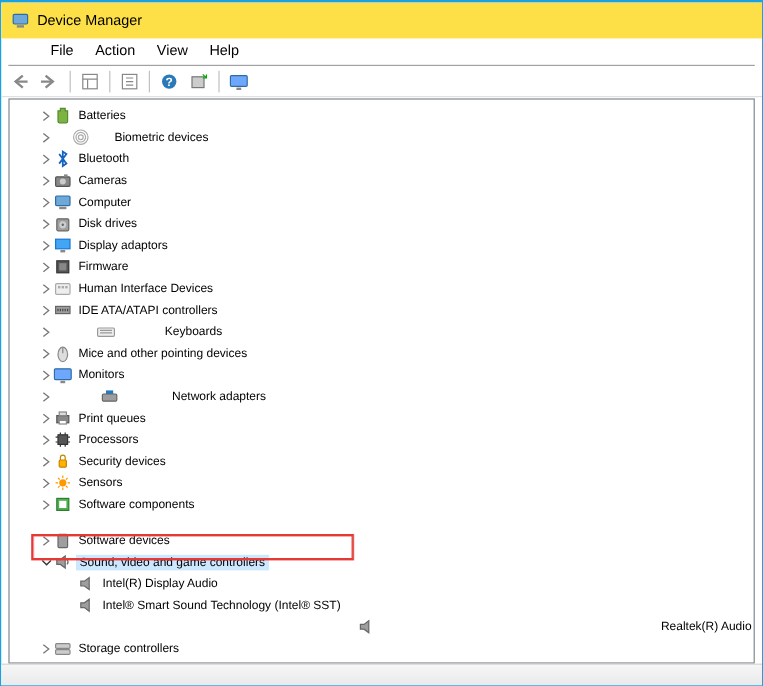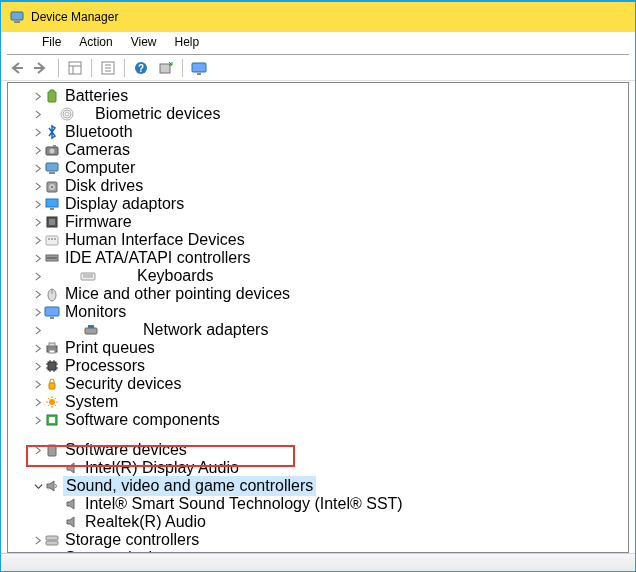--- a/index.html
+++ b/index.html
@@ -14,7 +14,7 @@
   .tool-btn { width: 24px; height: 22px; display: flex; align-items: center; justify-content: center; border: 1px solid transparent; }
   .tool-sep { width: 1px; height: 18px; background: #c0c0c0; margin: 0 3px; }
   .content { position: absolute; top: 80px; bottom: 18px; left: 6px; right: 6px; border: 1px solid #828790; background: #fff; overflow: hidden; }
-  .tree { padding: 4px 0 0 0; overflow-y: auto; overflow-x: hidden; height: 100%; font-size: 16px; }
+  .tree { padding: 4px 0 0 0; overflow-y: auto; overflow-x: hidden; height: 100%; font-size: 10px; }
   .tree-row { display: flex; align-items: center; height: 18px; white-space: nowrap; }
   .expander { width: 12px; height: 12px; display: flex; align-items: center; justify-content: center; cursor: default; }
   .expander svg { width: 9px; height: 9px; }

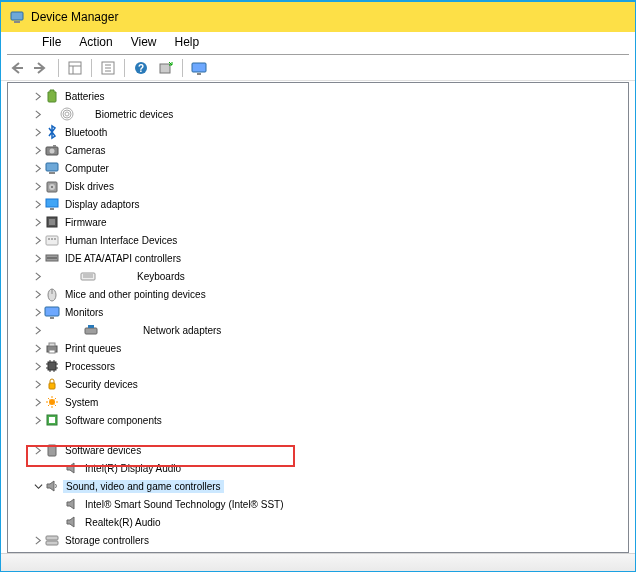--- a/index.html
+++ b/index.html
@@ -428,7 +428,7 @@
         <span class="dev-icon"><svg width="16" height="16" viewBox="0 0 16 16">
             <use href="#i-sensor"></use>
           </svg></span>
-        <span class="label">System</span>
+        <span class="label">Sensors</span>
       </div>
       <div class="tree-row" style="padding-left: 24px;">
         <span class="expander">

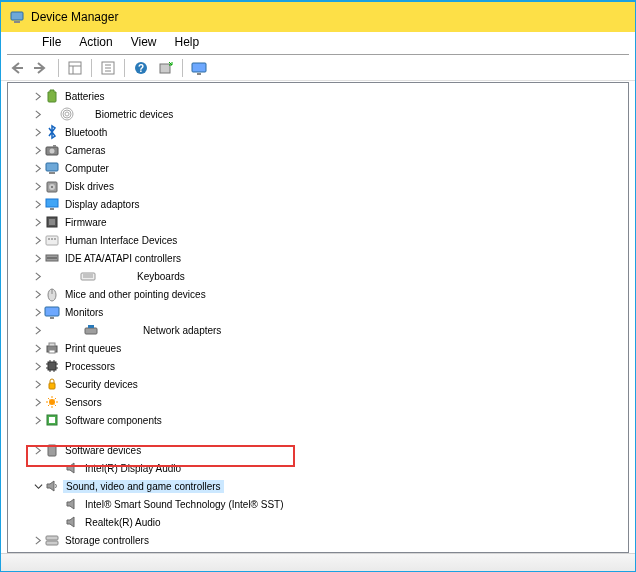--- a/index.html
+++ b/index.html
@@ -452,6 +452,17 @@
           </svg></span>
         <span class="label">Software devices</span>
       </div>
+      <div class="tree-row" style="padding-left: 24px;">
+        <span class="expander">
+          <svg viewBox="0 0 10 10">
+            <use href="#chev-down"></use>
+          </svg>
+        </span>
+        <span class="dev-icon"><svg width="16" height="16" viewBox="0 0 16 16">
+            <use href="#i-sound"></use>
+          </svg></span>
+        <span class="label selected">Sound, video and game controllers</span>
+      </div>
       <div class="tree-row" style="padding-left: 44px;">
         <span class="expander"></span>
         <span class="dev-icon"><svg width="16" height="16" viewBox="0 0 16 16">
@@ -459,17 +470,6 @@
           </svg></span>
         <span class="label">Intel(R) Display Audio</span>
       </div>
-      <div class="tree-row" style="padding-left: 24px;">
-        <span class="expander">
-          <svg viewBox="0 0 10 10">
-            <use href="#chev-down"></use>
-          </svg>
-        </span>
-        <span class="dev-icon"><svg width="16" height="16" viewBox="0 0 16 16">
-            <use href="#i-sound"></use>
-          </svg></span>
-        <span class="label selected">Sound, video and game controllers</span>
-      </div>
       <div class="tree-row" style="padding-left: 44px;">
         <span class="expander"></span>
         <span class="dev-icon"><svg width="16" height="16" viewBox="0 0 16 16">

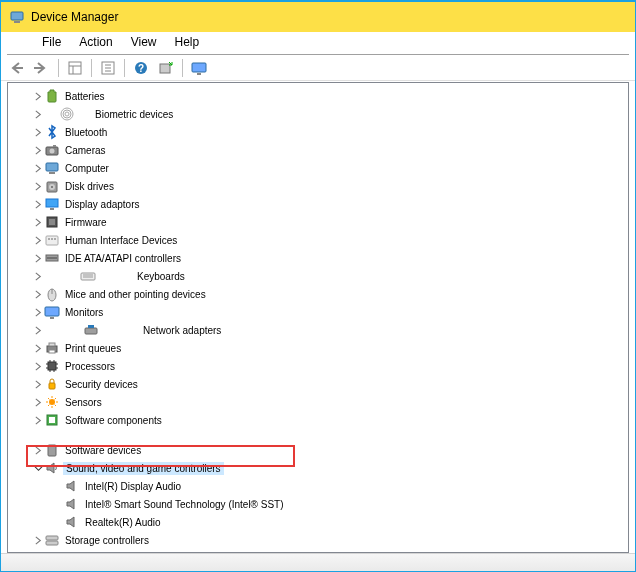--- a/index.html
+++ b/index.html
@@ -477,7 +477,7 @@
           </svg></span>
         <span class="label">Intel® Smart Sound Technology (Intel® SST)</span>
       </div>
-      <div class="tree-row" style="padding-left: 44px;">
+      <div class="tree-row" style="padding-left: 44px; justify-content: space-between;">
         <span class="expander"></span>
         <span class="dev-icon"><svg width="16" height="16" viewBox="0 0 16 16">
             <use href="#i-speaker"></use>

